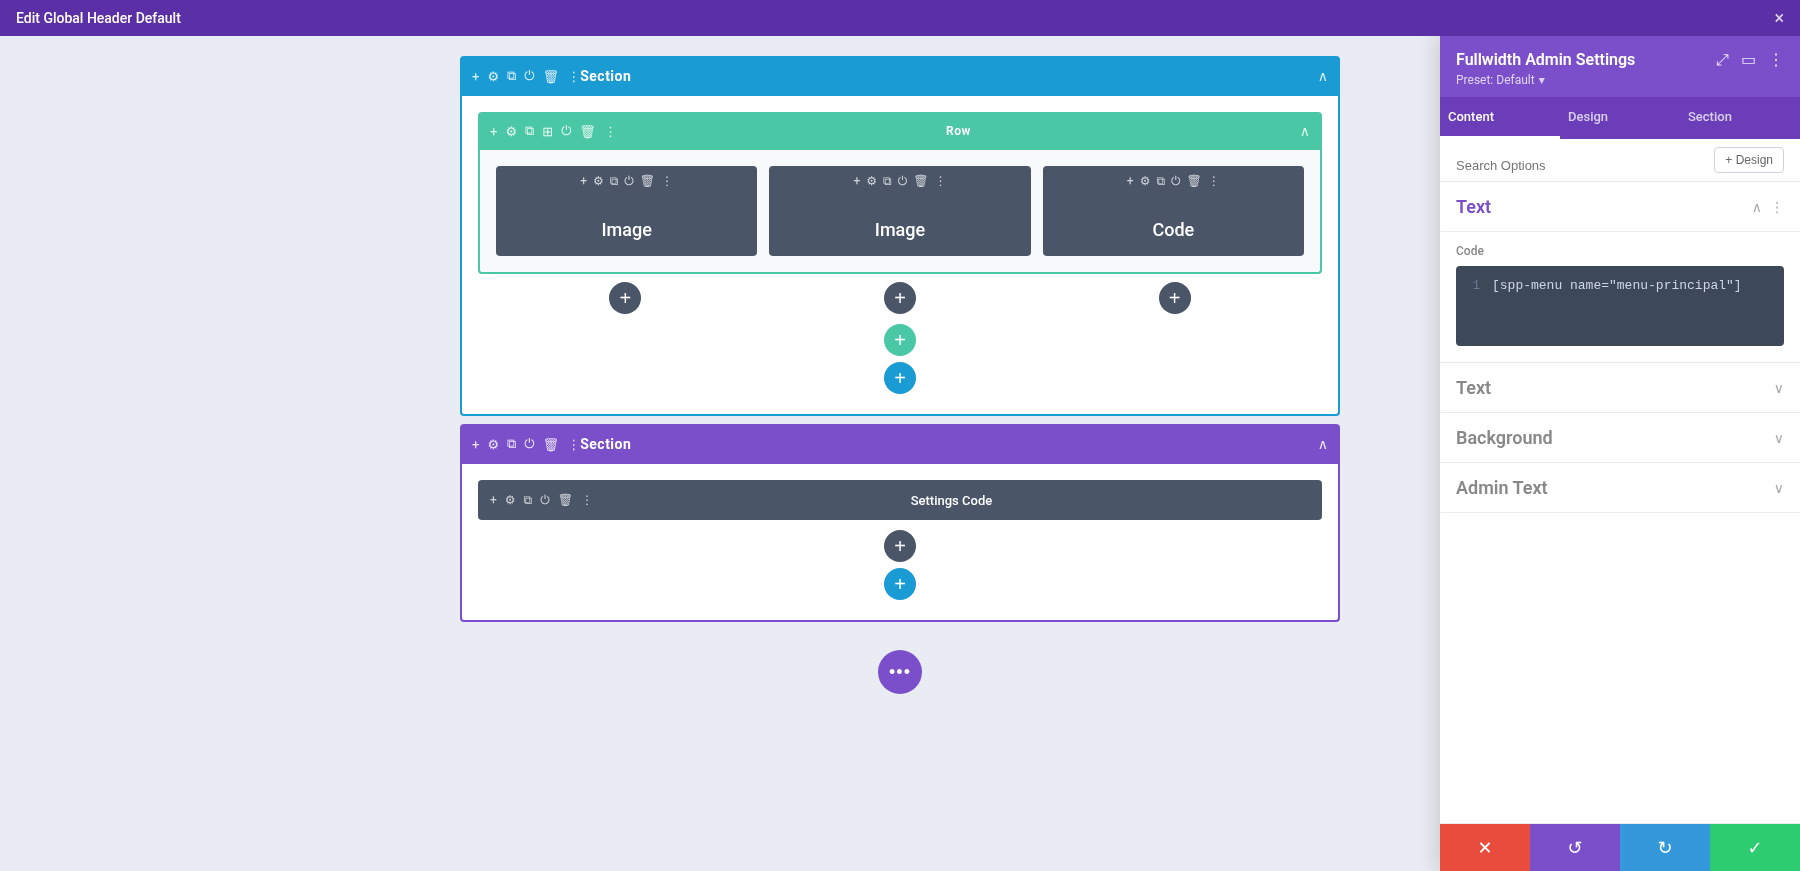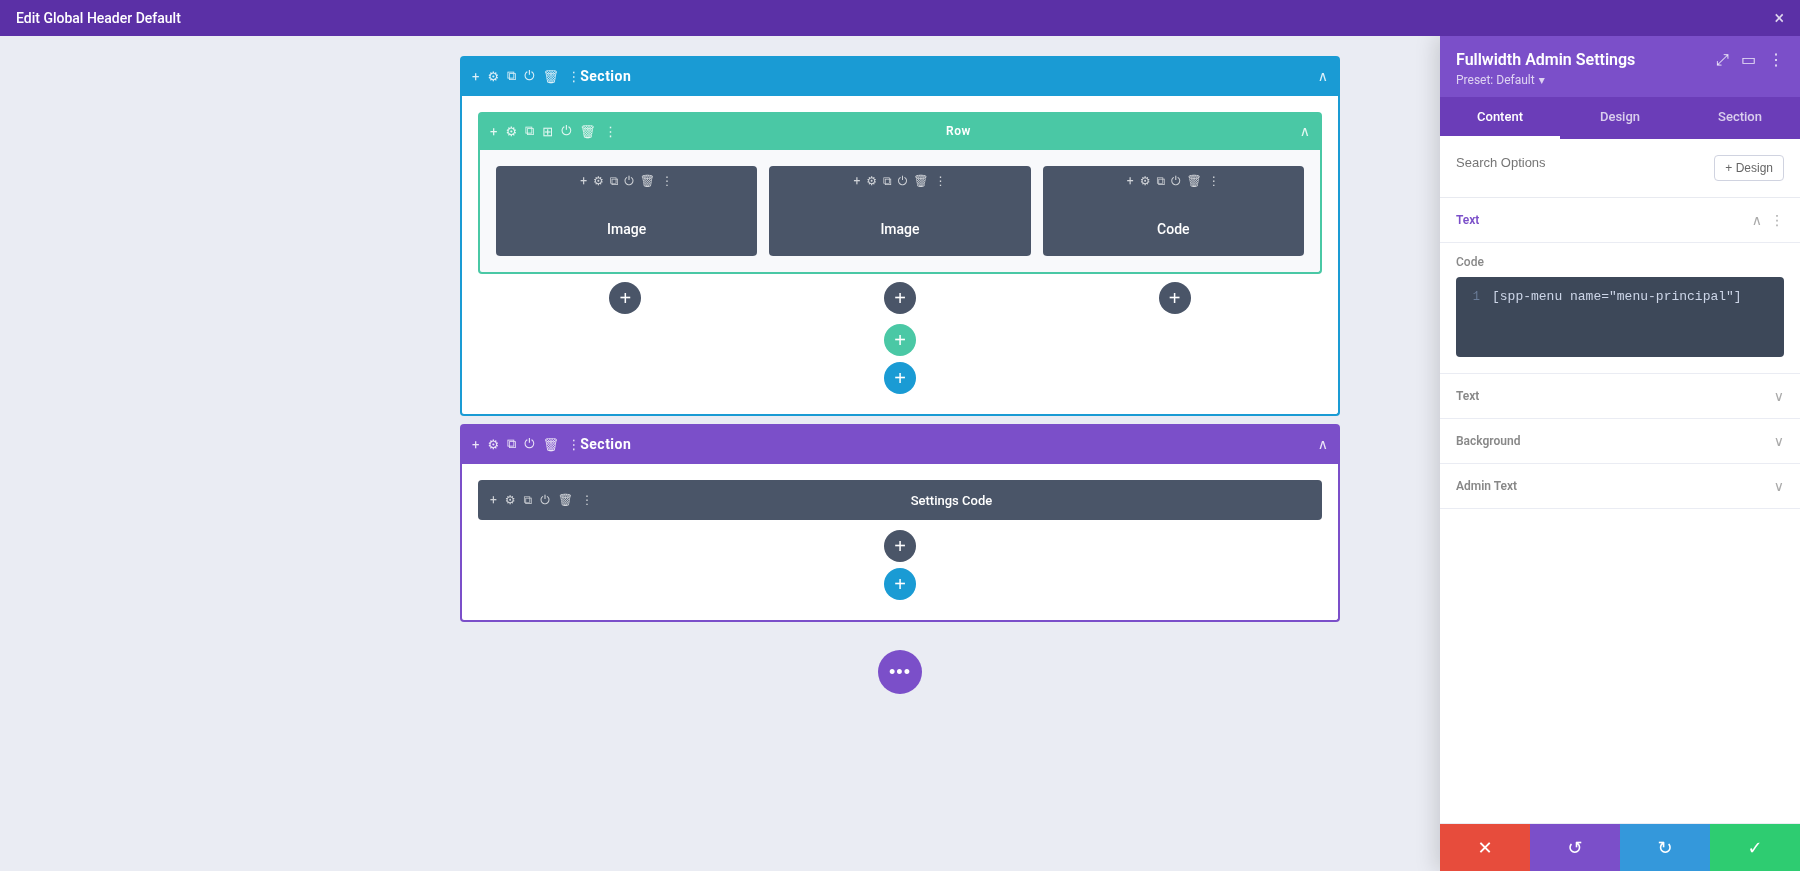--- a/index.html
+++ b/index.html
@@ -326,7 +326,6 @@
     .panel-tab {
       flex: 1;
       padding: 12px 8px;
-      text-align: center;
       font-size: 13px;
       font-weight: 500;
       color: rgba(255,255,255,0.75);

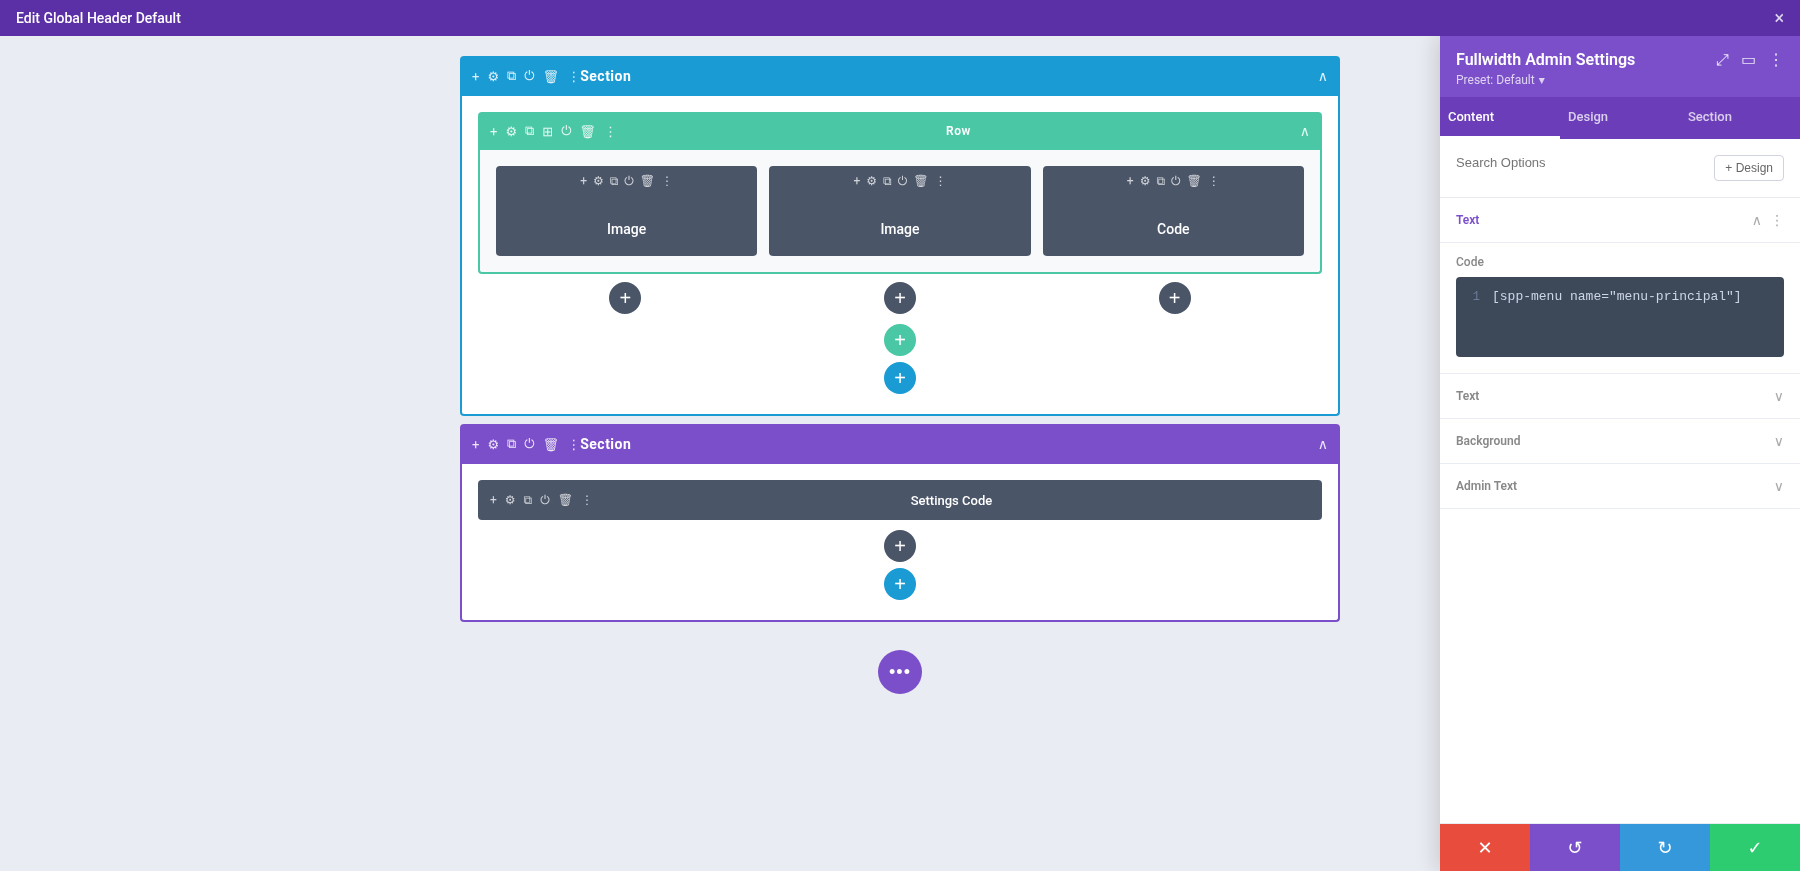--- a/index.html
+++ b/index.html
@@ -341,8 +341,8 @@
     
     .panel-search-row {
       display: flex;
-      align-items: flex-start;
-      padding: 16px 16px;
+      align-items: flex-end;
+      padding: 8px 16px;
       border-bottom: 1px solid #e8eaf0;
       gap: 8px;
     }

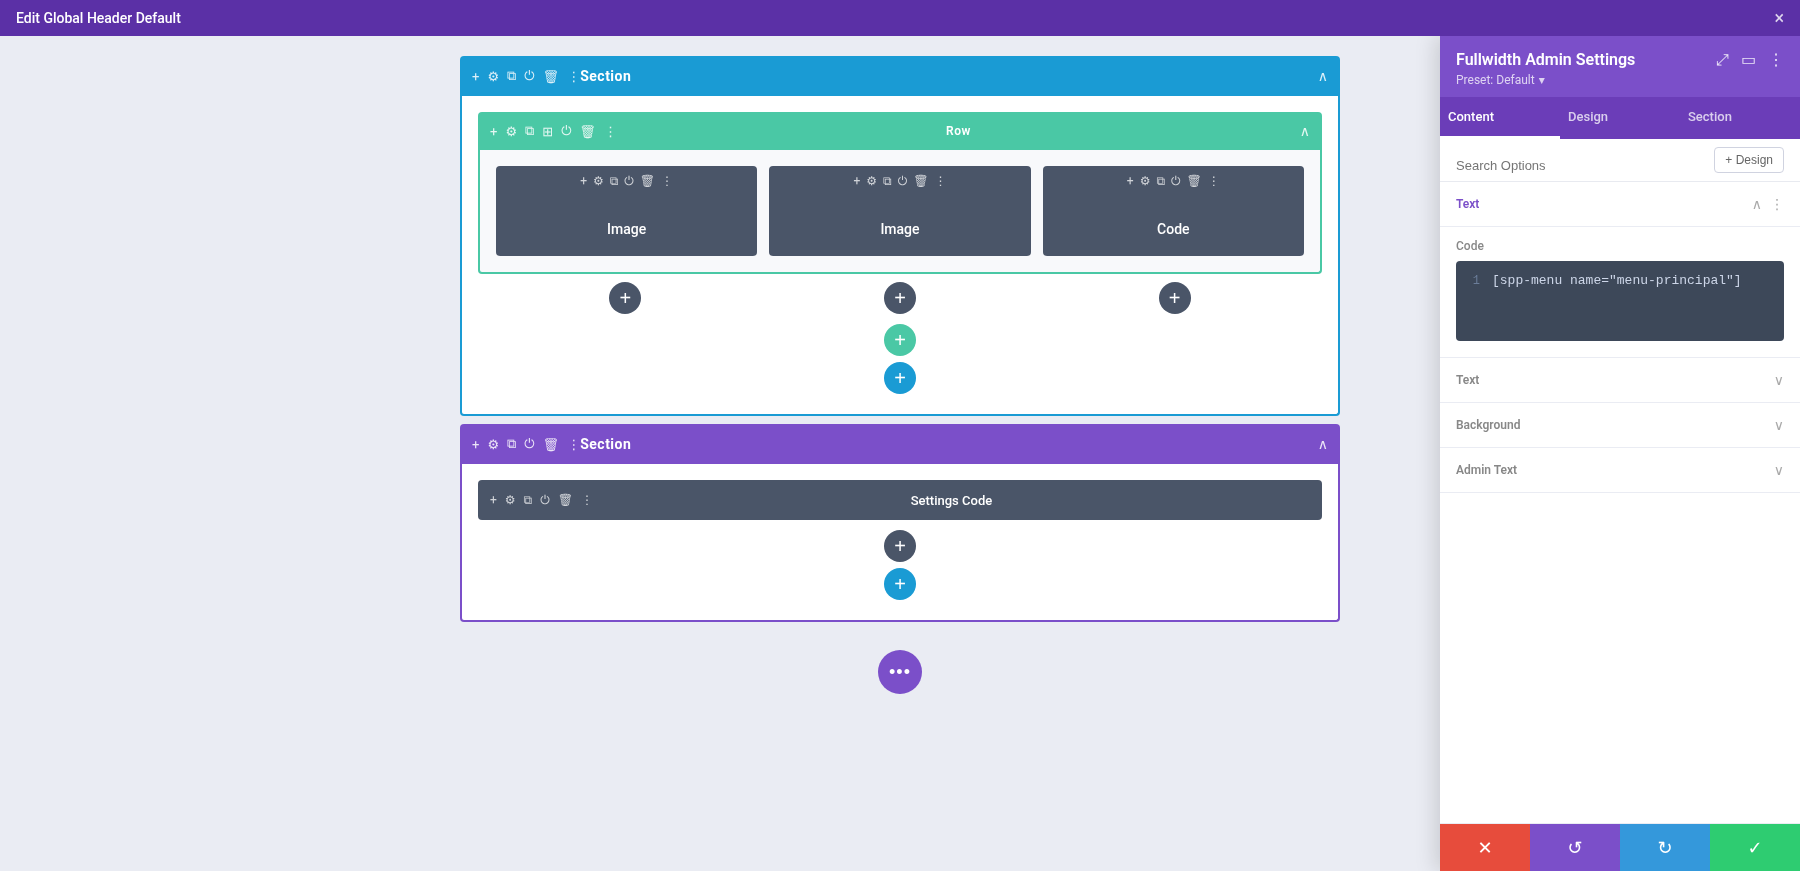--- a/index.html
+++ b/index.html
@@ -394,7 +394,7 @@
     }
 
     .accordion-title {
-      font-size: 12px;
+      font-size: 18px;
       font-weight: 600;
     }
 

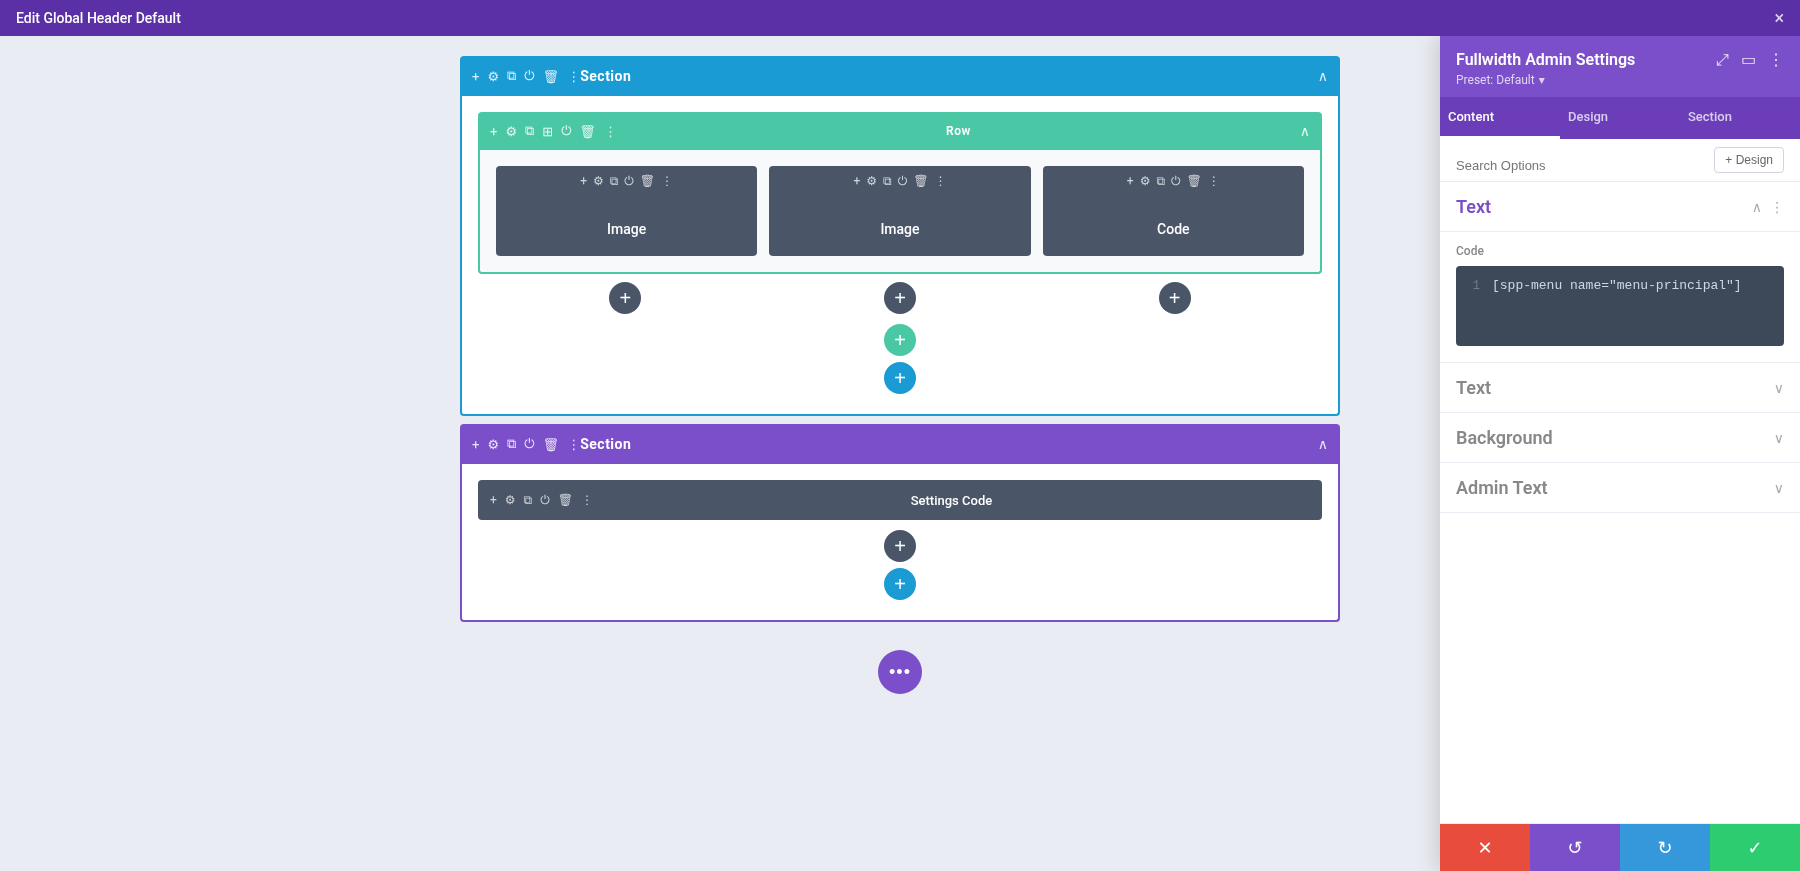--- a/index.html
+++ b/index.html
@@ -185,7 +185,7 @@
     }
 
     .module-cell-label {
-      font-size: 14px;
+      font-size: 18px;
       font-weight: 500;
       margin-top: 36px;
     }

